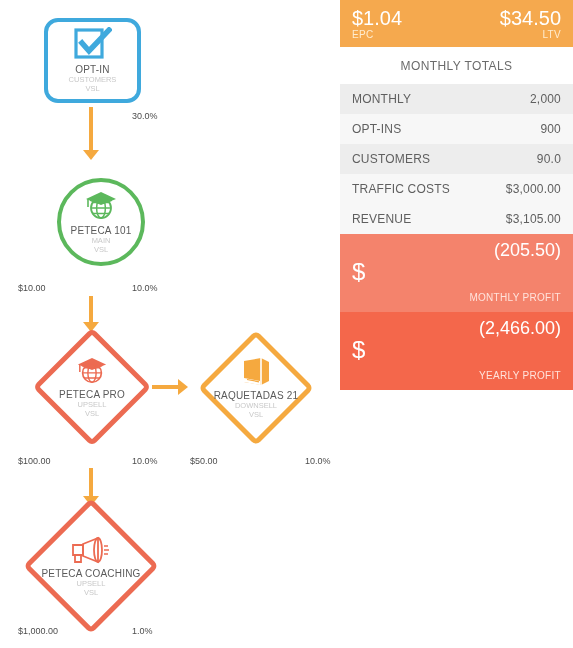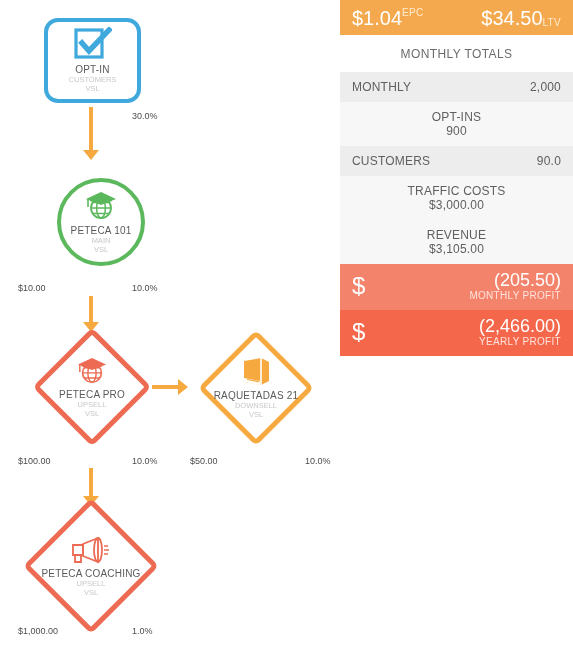--- a/index.html
+++ b/index.html
@@ -126,7 +126,7 @@
   }
   .kpi {
     display: flex;
-    flex-direction: row;
+    flex-direction: column;
   }
   .kpi.right { align-items: flex-end; }
   .kpi-value {

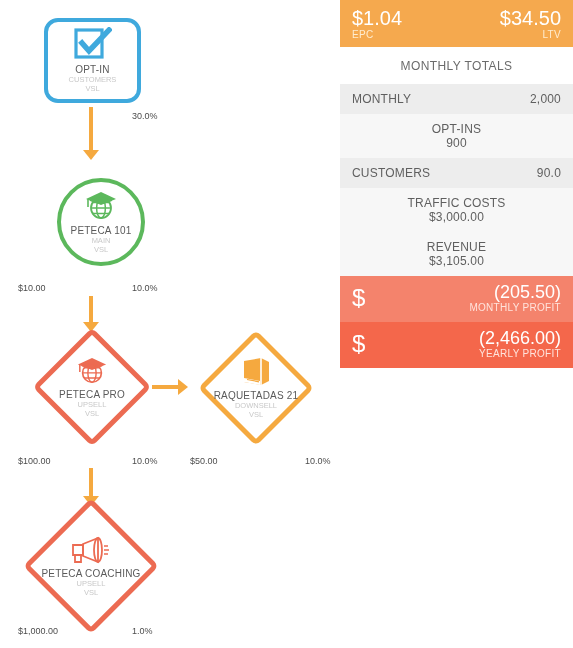--- a/index.html
+++ b/index.html
@@ -160,7 +160,7 @@
     letter-spacing: .2px;
   }
   .stat-row.odd  { background: #ededed; }
-  .stat-row.even { background: #f7f7f7; flex-direction: column; }
+  .stat-row.even { background: #f7f7f7; }
   .stat-row .val { color: #5f5f5f; }
 
   .profit-bar {

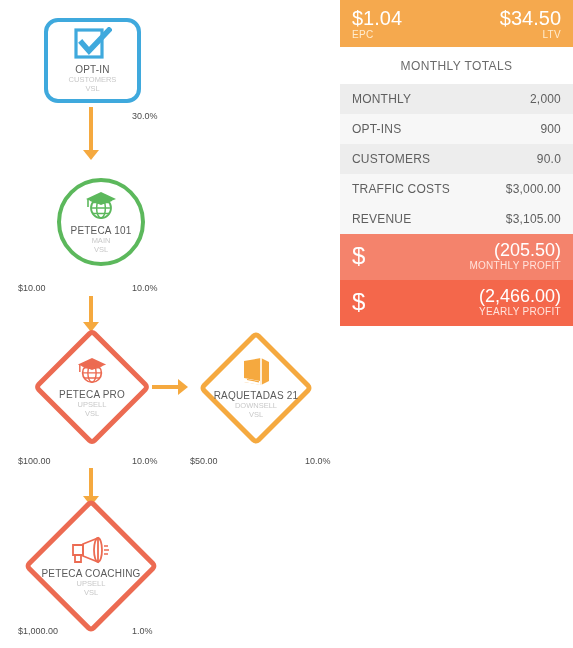--- a/index.html
+++ b/index.html
@@ -180,6 +180,7 @@
     display: flex;
     flex-direction: column;
     align-items: flex-end;
+    gap: 32px;
   }
   .profit-value {
     font-size: 18px;

